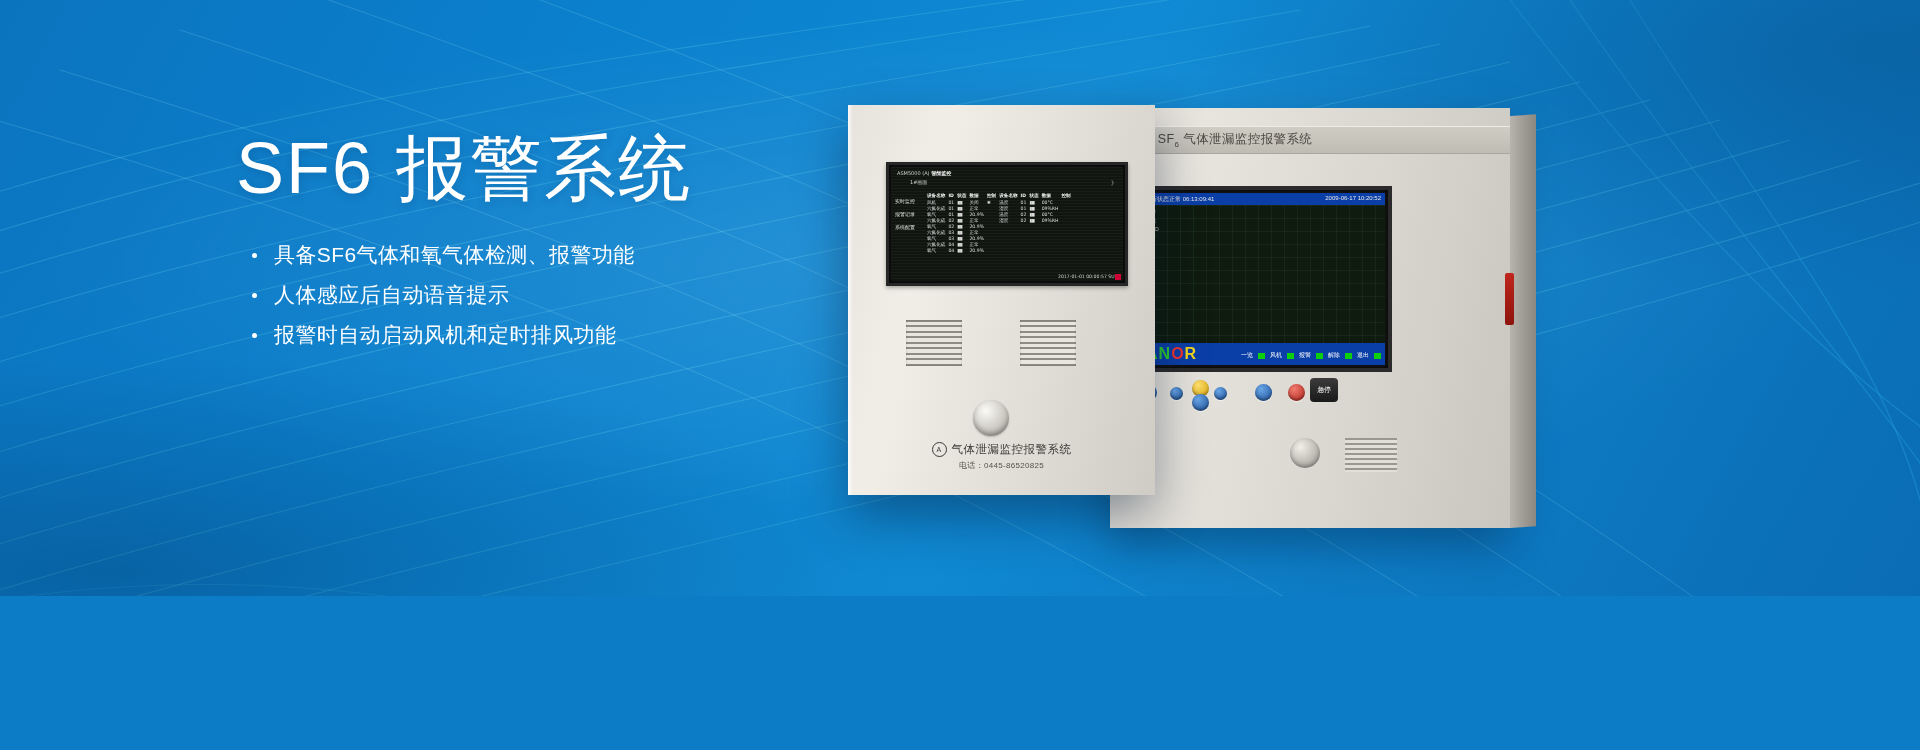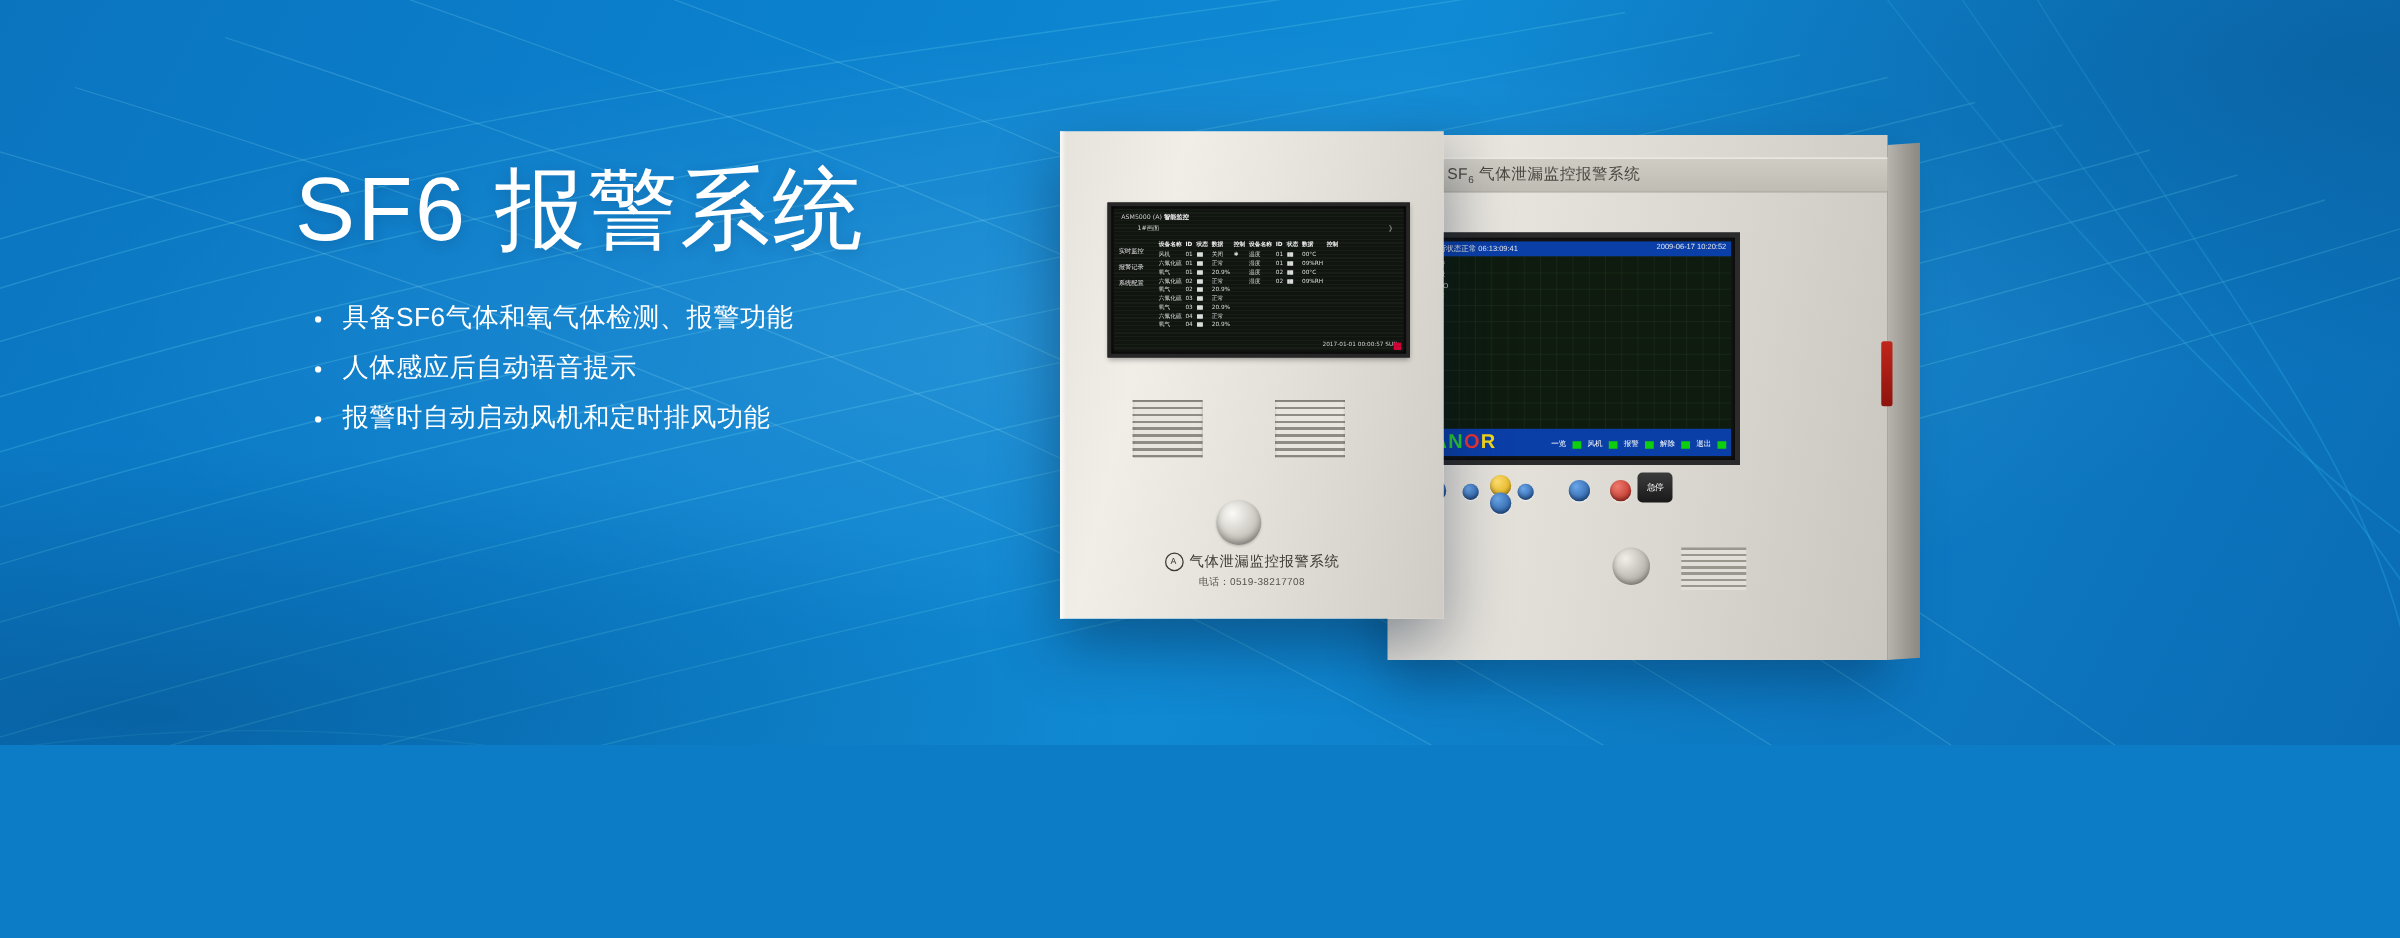--- a/index.html
+++ b/index.html
@@ -414,7 +414,7 @@
             </span>
           <span>气体泄漏监控报警系统</span>
         </div>
-        <div class="l2">电话：0519-38217708</div>
+        <div class="l2">电话：0445-86520825</div>
       </div>
     </div>
 

